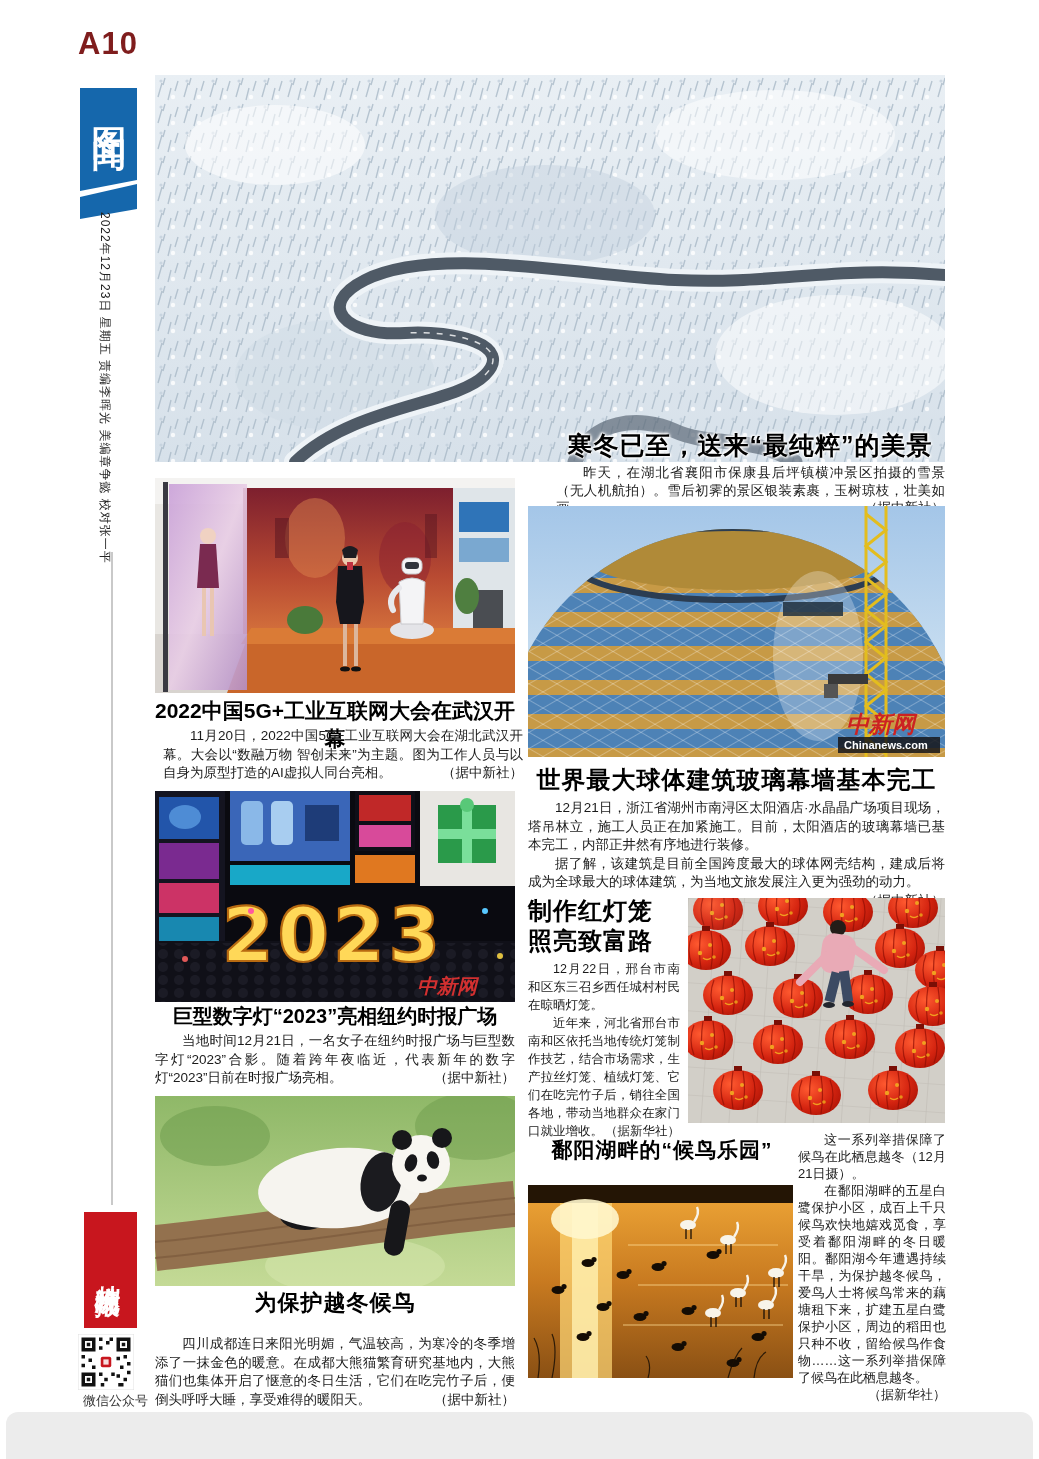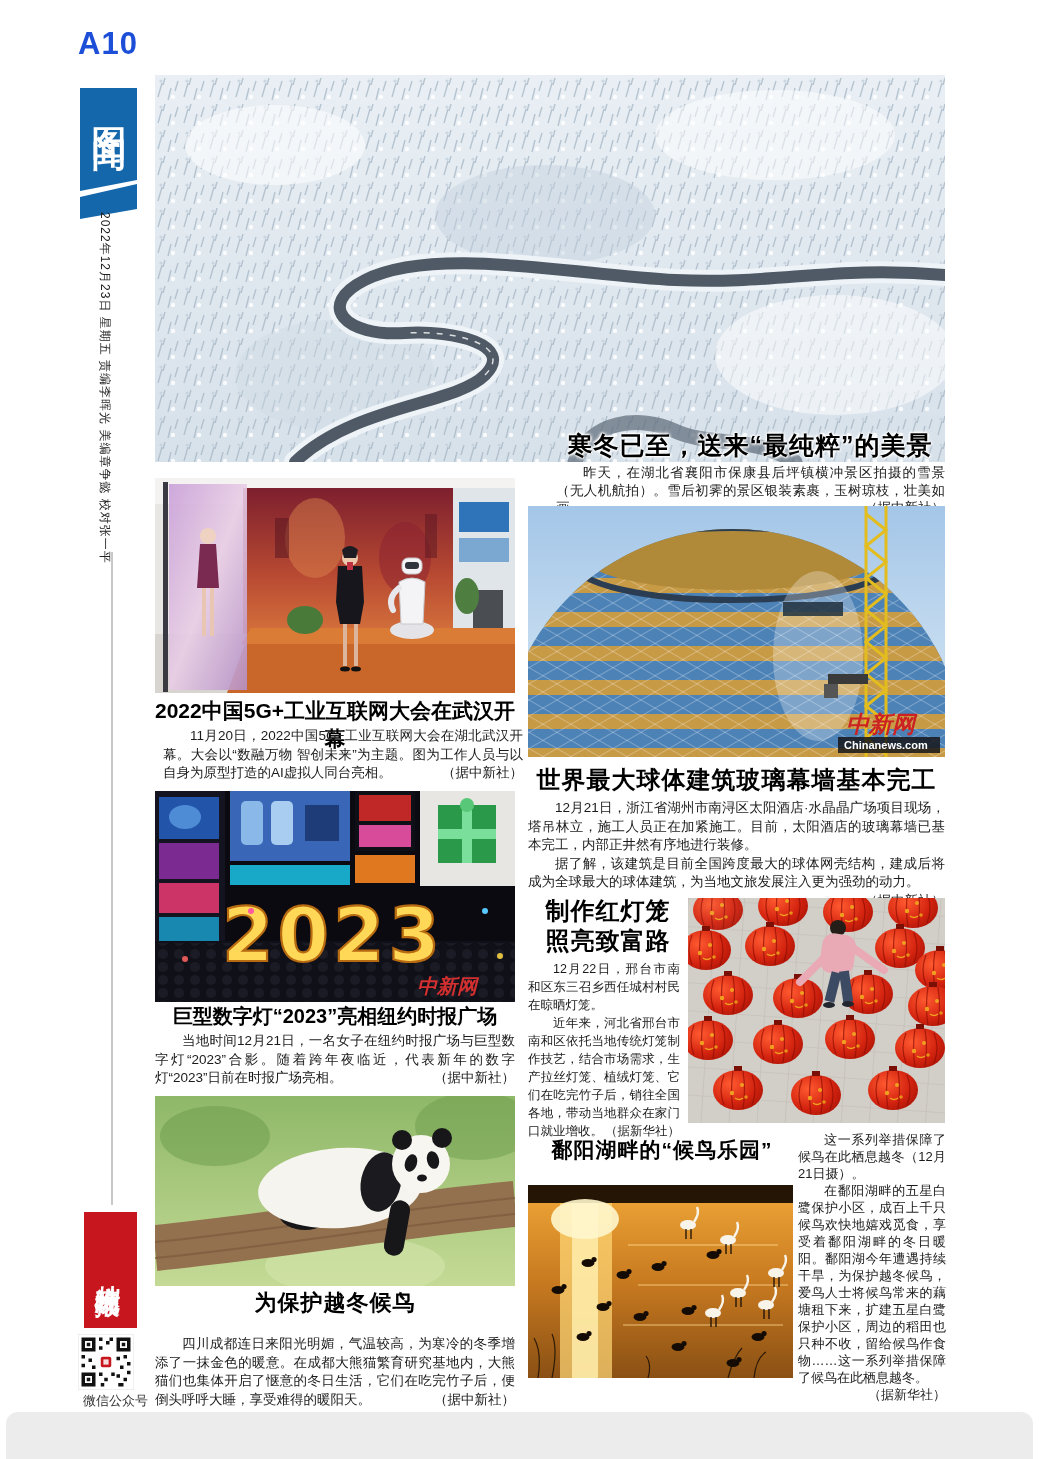--- a/index.html
+++ b/index.html
@@ -11,7 +11,7 @@
   .cap{position:absolute;font-size:13.5px;line-height:18.5px;text-align:justify;color:#1a1a1a;}
   .cap p{margin:0;text-indent:2em;}
   .credit{float:right;text-indent:0;}
-  .pagenum{position:absolute;left:78px;top:26px;font-size:31px;font-weight:bold;color:#1d4ed8;letter-spacing:1px;}
+  .pagenum{position:absolute;left:78px;top:26px;font-size:31px;font-weight:bold;color:#7f1d1d;letter-spacing:1px;}
   .ribbon{position:absolute;left:80px;top:88px;width:57px;height:132px;}
   .ribbon-label{position:absolute;left:84px;top:100px;width:50px;text-align:center;
      writing-mode:vertical-rl;font-size:35px;font-weight:bold;color:#fff;letter-spacing:7px;line-height:50px;}

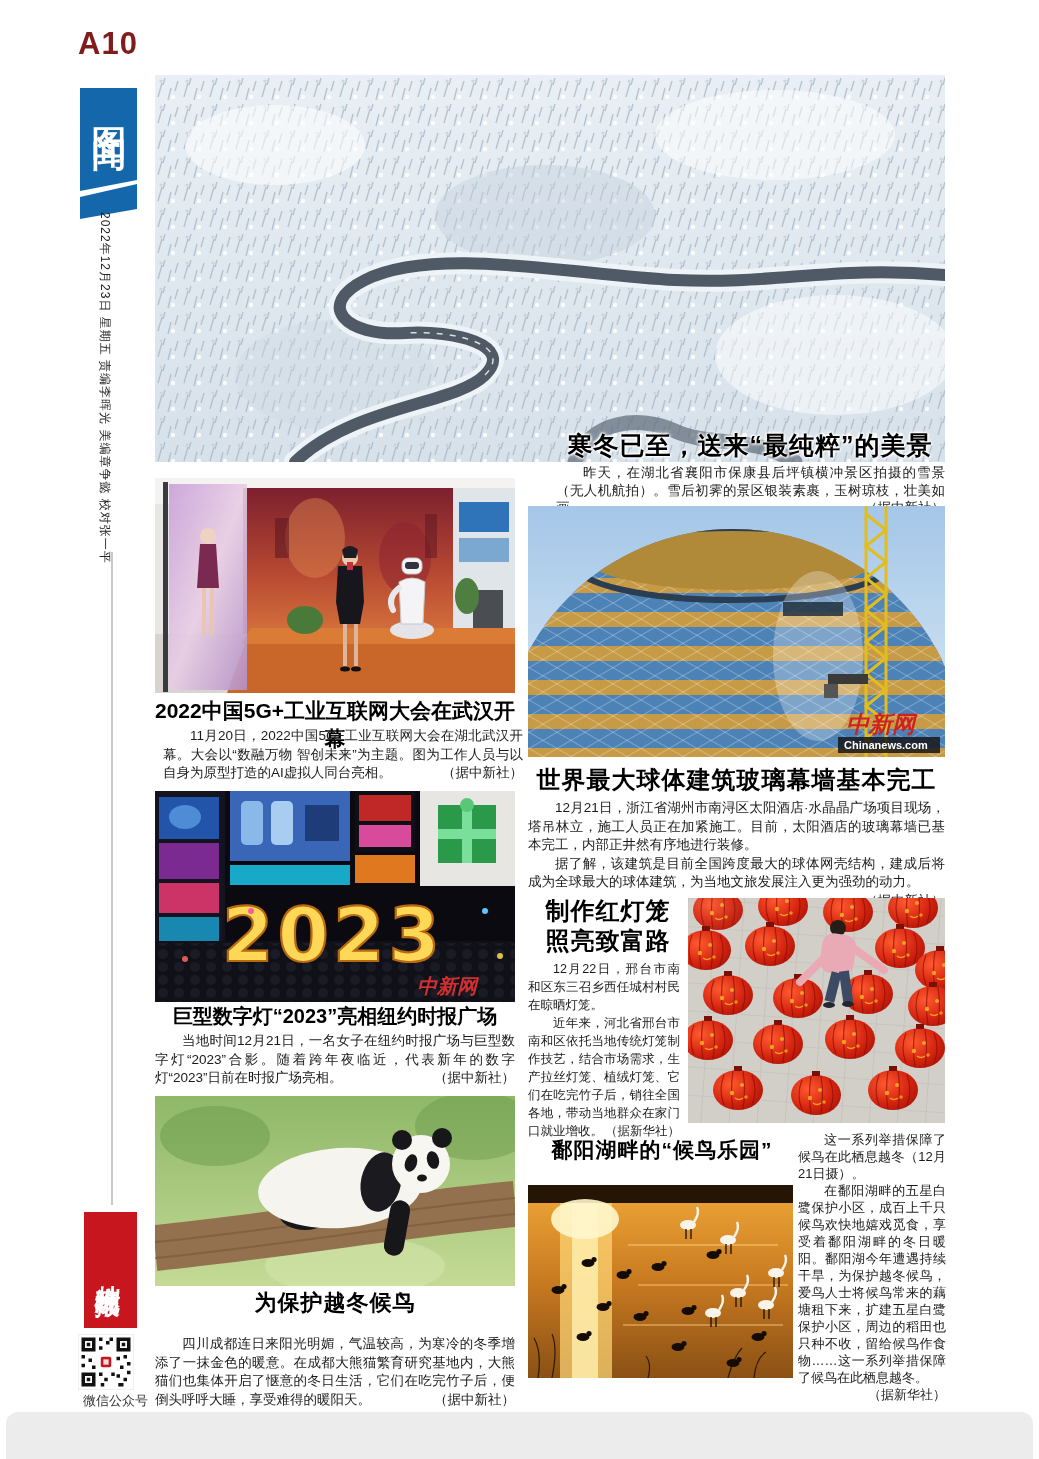--- a/index.html
+++ b/index.html
@@ -281,7 +281,7 @@
     <p><span>当地时间12月21日，一名女子在纽约时报广场与巨型数字灯“2023”合影。随着跨年夜临近，代表新年的数字灯“2023”日前在时报广场亮相。</span><span class="credit">（据中新社）</span></p>
   </div>
 
-  <div class="headline" style="left:528px;top:896px;width:160px;font-size:24px;text-align:center;line-height:30px;">
+  <div class="headline" style="left:528px;top:896px;width:160px;font-size:24px;text-align:left;line-height:30px;">
     <div>制作红灯笼</div>
     <div>照亮致富路</div>
   </div>

